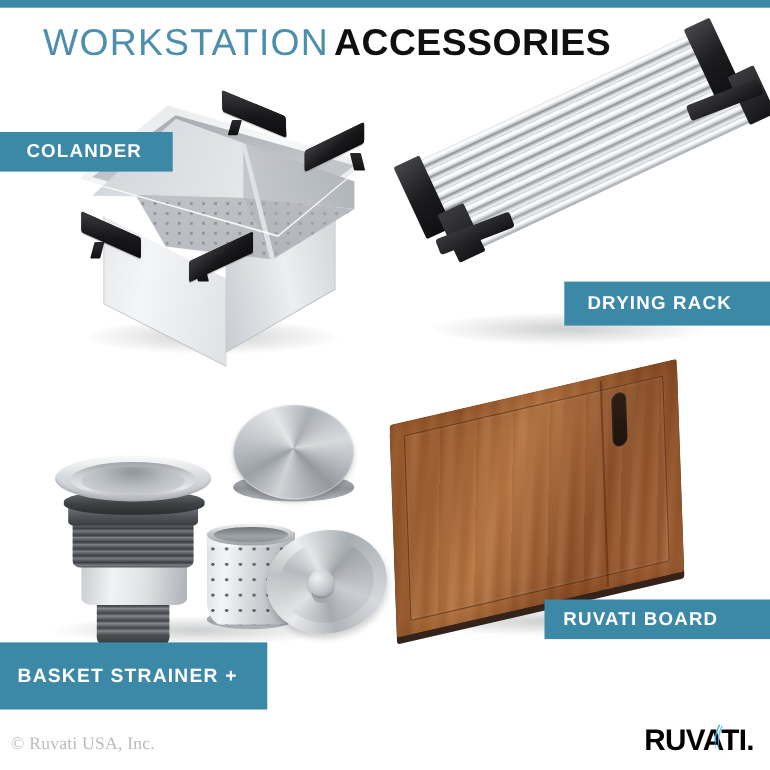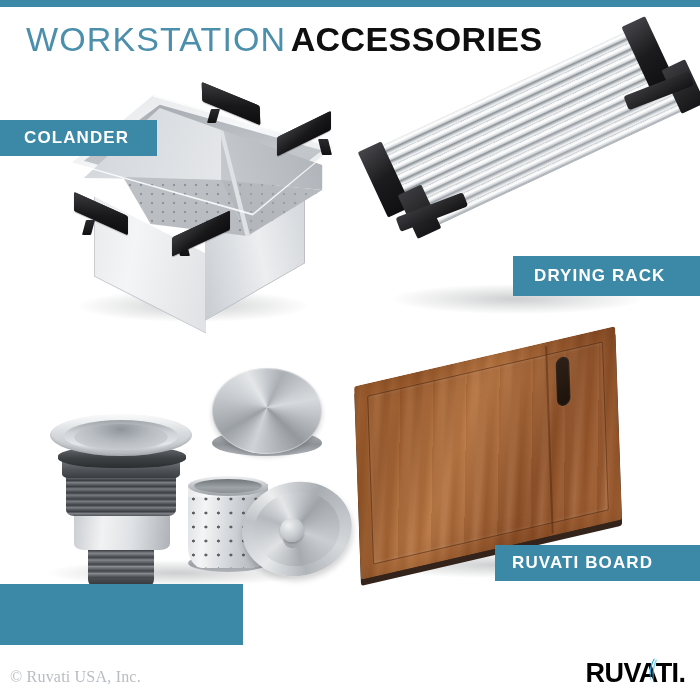--- a/index.html
+++ b/index.html
@@ -19,7 +19,7 @@
 
   
   #header {
-    position:absolute; left:26px; top:20px;
+    position:absolute; left:39px; top:20px;
     white-space:nowrap;
   }
   #header .t1 {

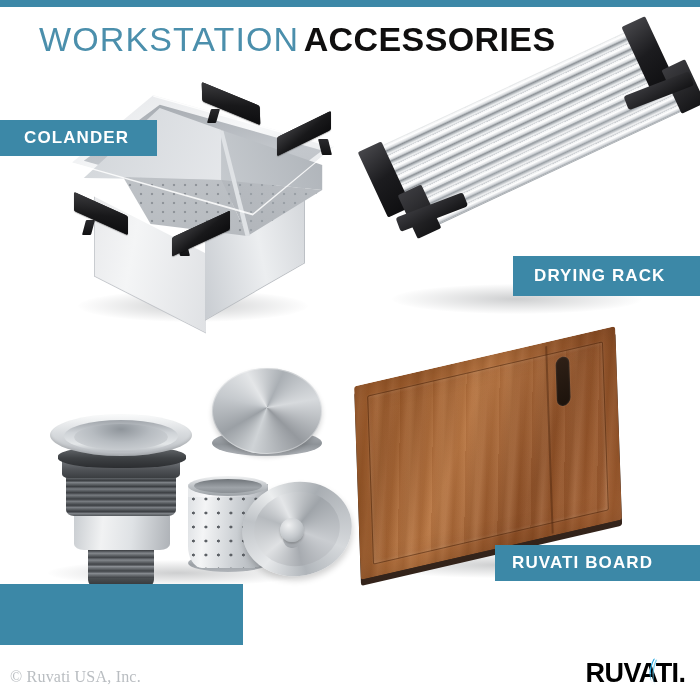--- a/index.html
+++ b/index.html
@@ -527,6 +527,7 @@
 </div>
 <div class="label-box" id="label-basket" style="background: rgb(60, 136, 167);">
   <div>
+    <span class="ltxt">BASKET STRAINER +</span>
   </div>
 </div>
 

